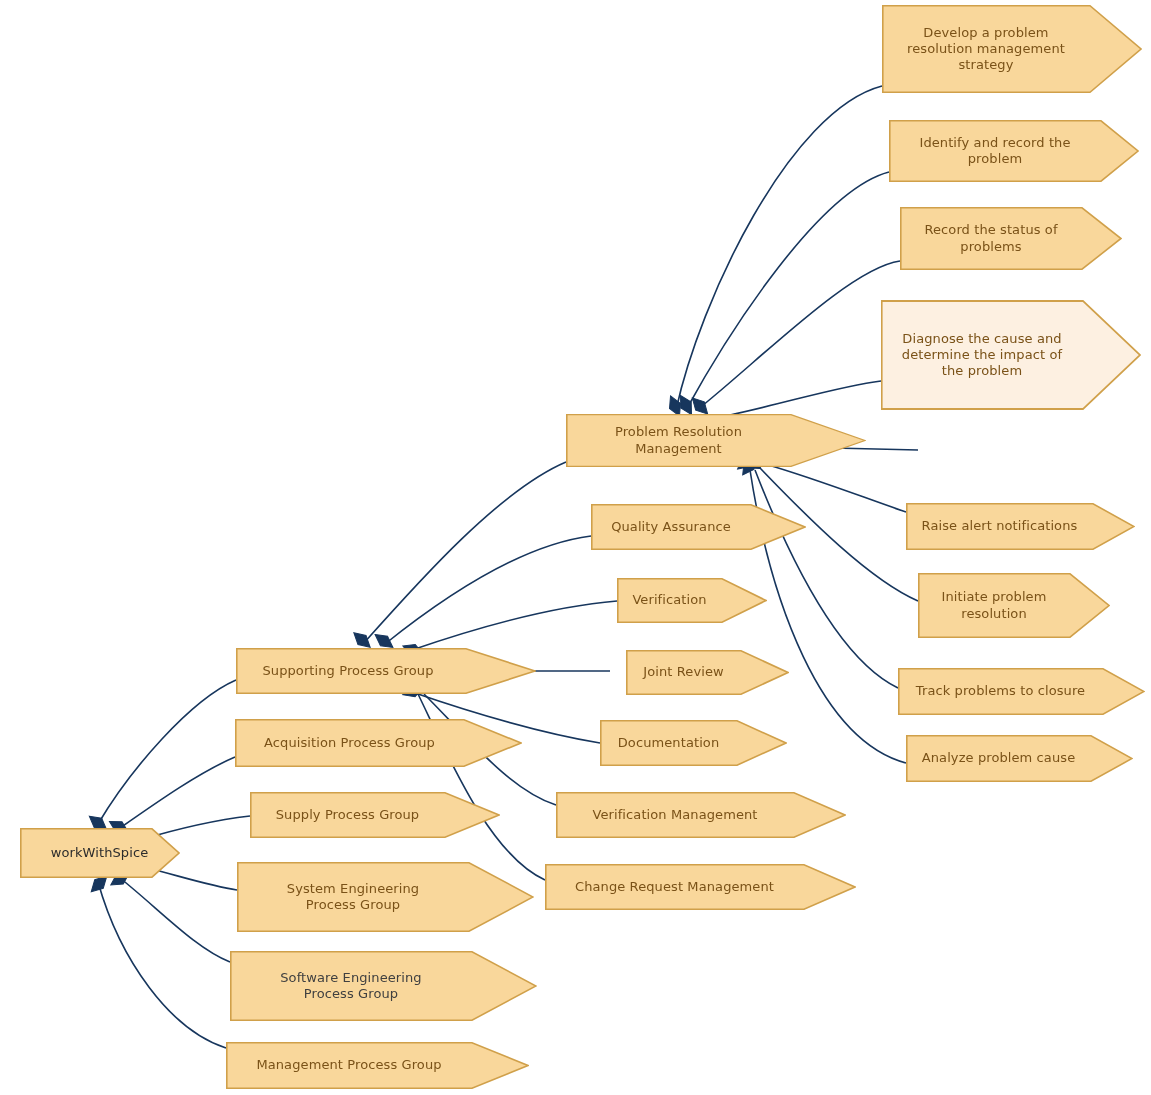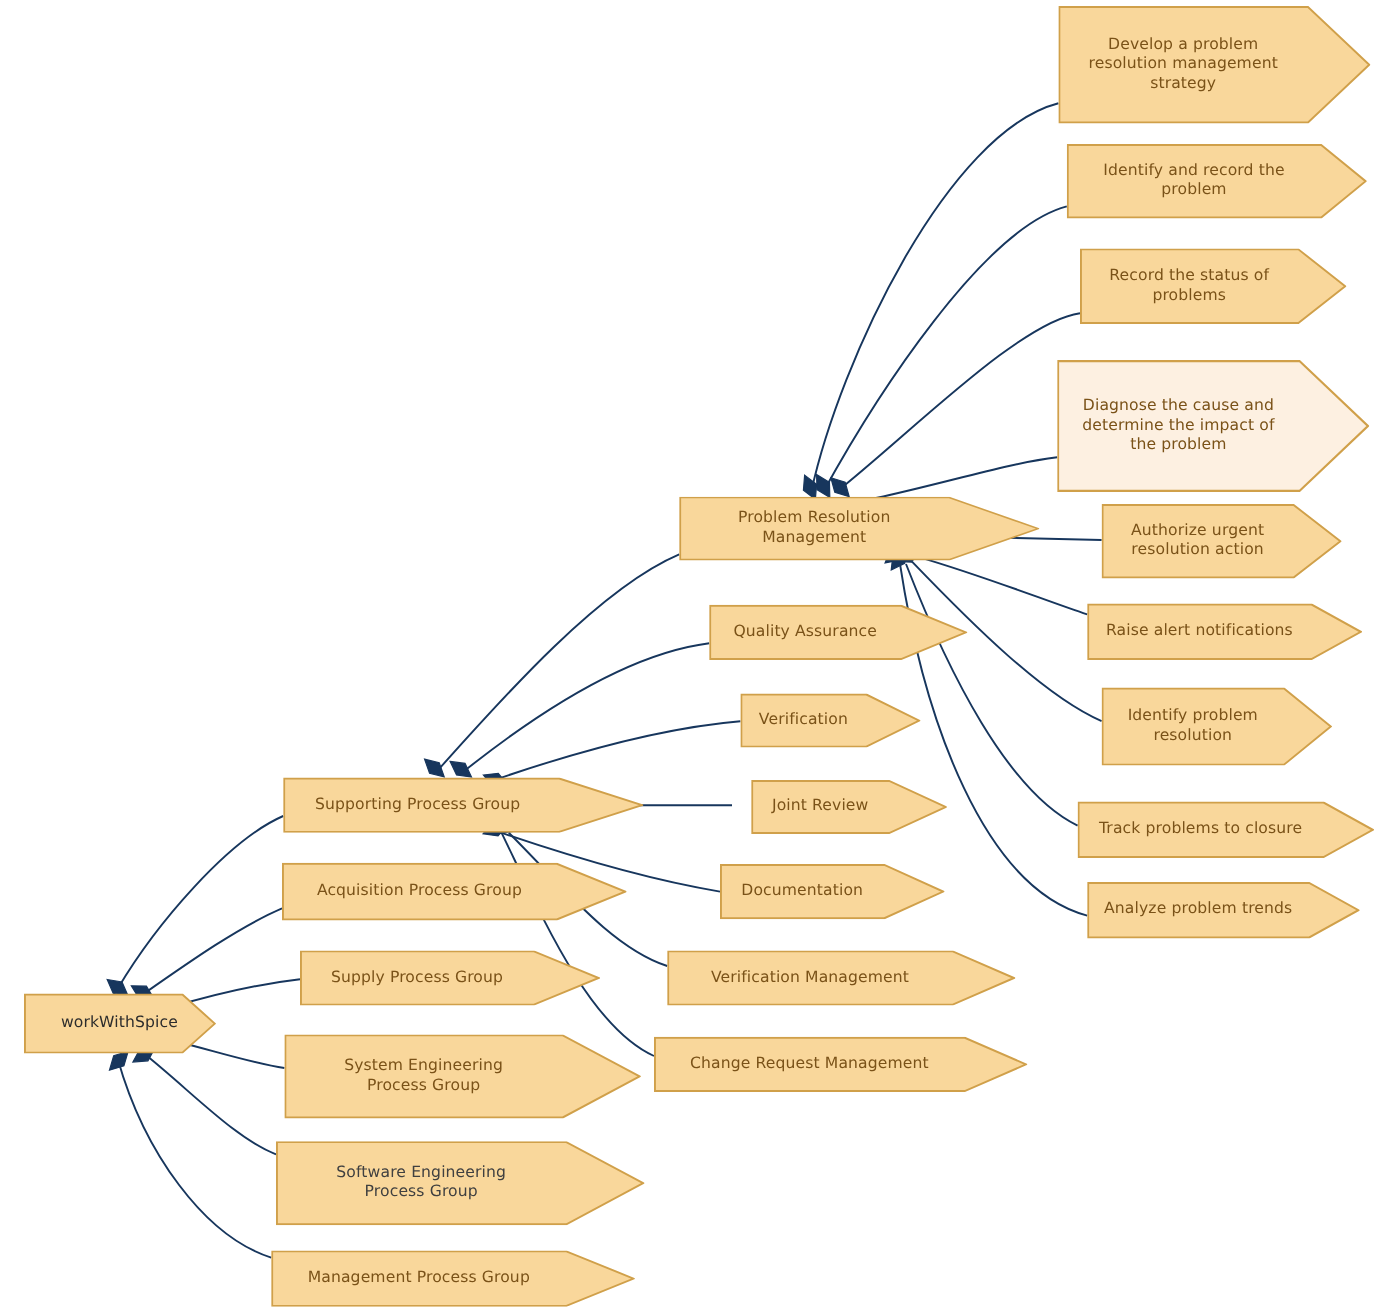--- a/index.html
+++ b/index.html
@@ -201,7 +201,7 @@
       <div class="node" style="left: 545px; top: 864px; width: 311px; height: 46px;"><svg class="node-svg" viewBox="0 0 311 46" preserveAspectRatio="none">
           <polygon points="0.8,0.8 259,0.8 310,23 259,45.2 0.8,45.2" fill="#f9d79b" stroke="#d0a04a" stroke-width="1.6" stroke-linejoin="miter"></polygon>
         </svg><span class="node-label" style="color: rgb(122, 82, 24); margin-right: 52px;">Change Request Management</span></div>
-      <div class="node" style="left: 882px; top: 5px; width: 260px; height: 98px;"><svg class="node-svg" viewBox="0 0 260 90" preserveAspectRatio="none">
+      <div class="node" style="left: 882px; top: 5px; width: 260px; height: 88px;"><svg class="node-svg" viewBox="0 0 260 90" preserveAspectRatio="none">
           <polygon points="0.8,0.8 208,0.8 259,45 208,89.2 0.8,89.2" fill="#f9d79b" stroke="#d0a04a" stroke-width="1.6" stroke-linejoin="miter"></polygon>
         </svg><span class="node-label" style="color: rgb(122, 82, 24); margin-right: 52px;">Develop a problem
 resolution management

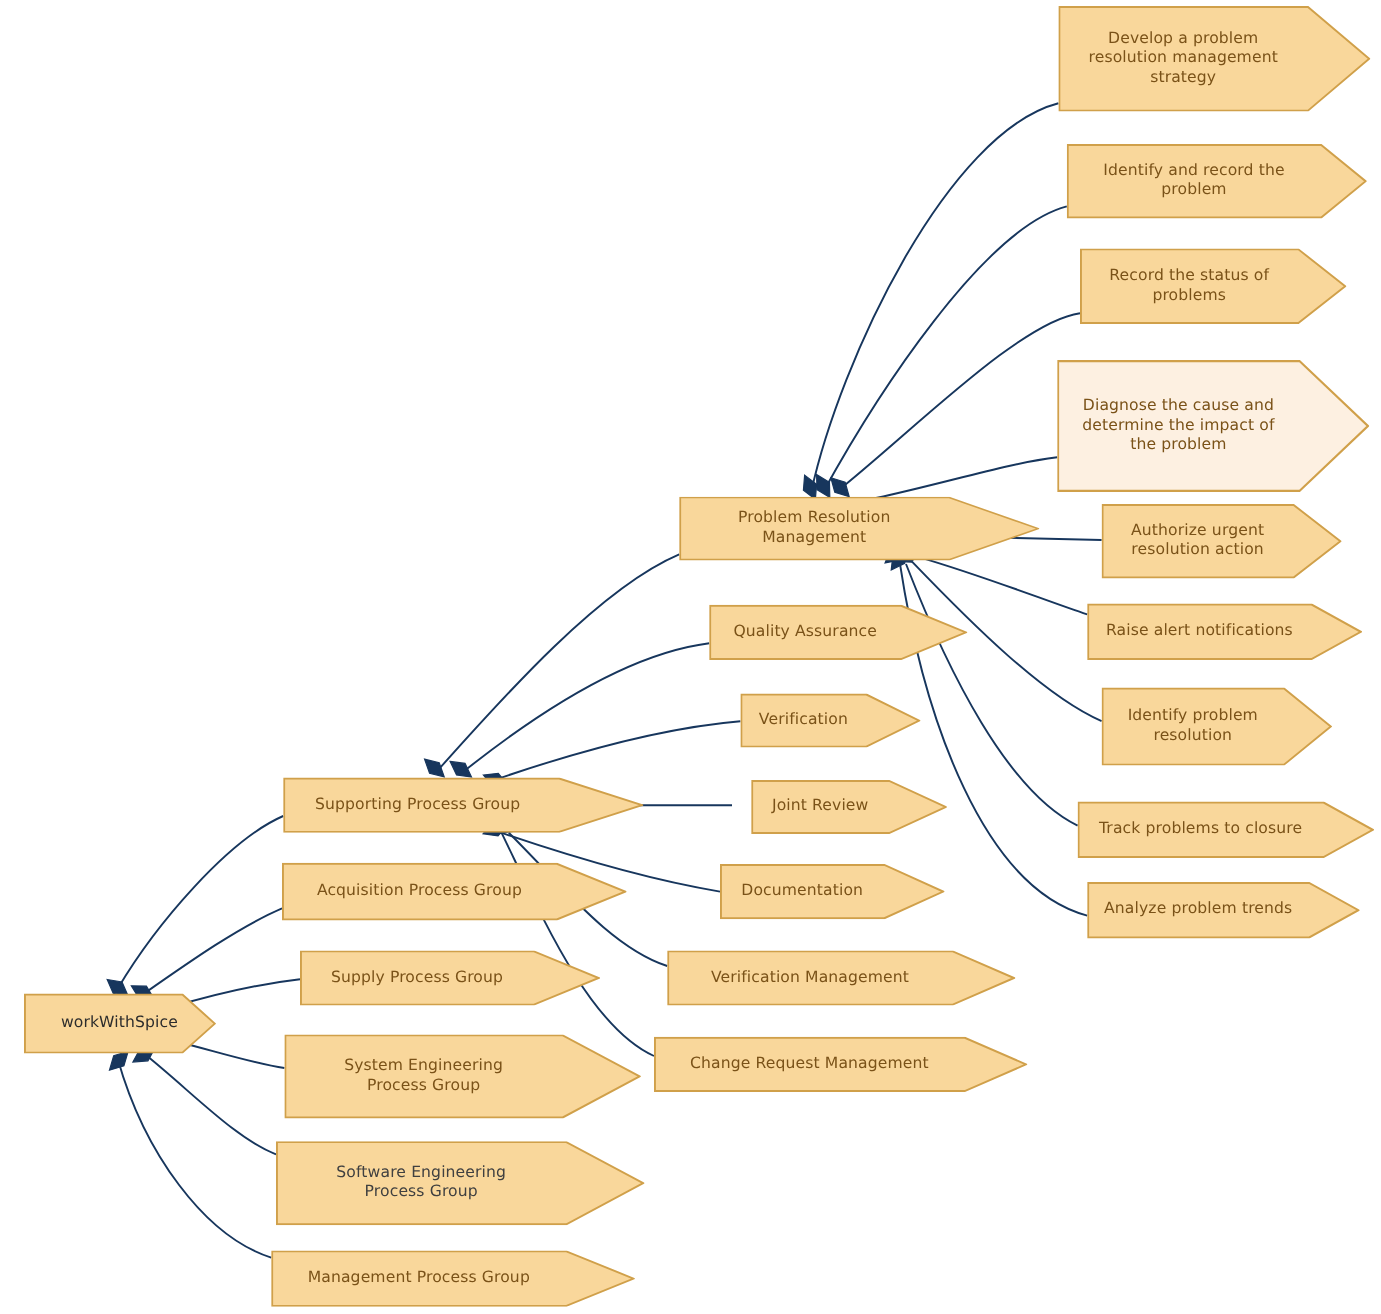--- a/index.html
+++ b/index.html
@@ -219,10 +219,6 @@
         </svg><span class="node-label" style="color: rgb(122, 82, 24); margin-right: 58px;">Diagnose the cause and
 determine the impact of
 the problem</span></div>
-      <div class="node" style="left: 918px; top: 420px; width: 200px; height: 62px;"><svg class="node-svg" viewBox="0 0 200 62" preserveAspectRatio="none">
-          <polygon points="0.8,0.8 160,0.8 199,31 160,61.2 0.8,61.2" fill="#f9d79b" stroke="#d0a04a" stroke-width="1.6" stroke-linejoin="miter"></polygon>
-        </svg><span class="node-label" style="color: rgb(122, 82, 24); margin-right: 40px;">Authorize urgent
-resolution action</span></div>
       <div class="node" style="left: 906px; top: 503px; width: 229px; height: 47px;"><svg class="node-svg" viewBox="0 0 229 47" preserveAspectRatio="none">
           <polygon points="0.8,0.8 187,0.8 228,23.5 187,46.2 0.8,46.2" fill="#f9d79b" stroke="#d0a04a" stroke-width="1.6" stroke-linejoin="miter"></polygon>
         </svg><span class="node-label" style="color: rgb(122, 82, 24); margin-right: 42px;">Raise alert notifications</span></div>

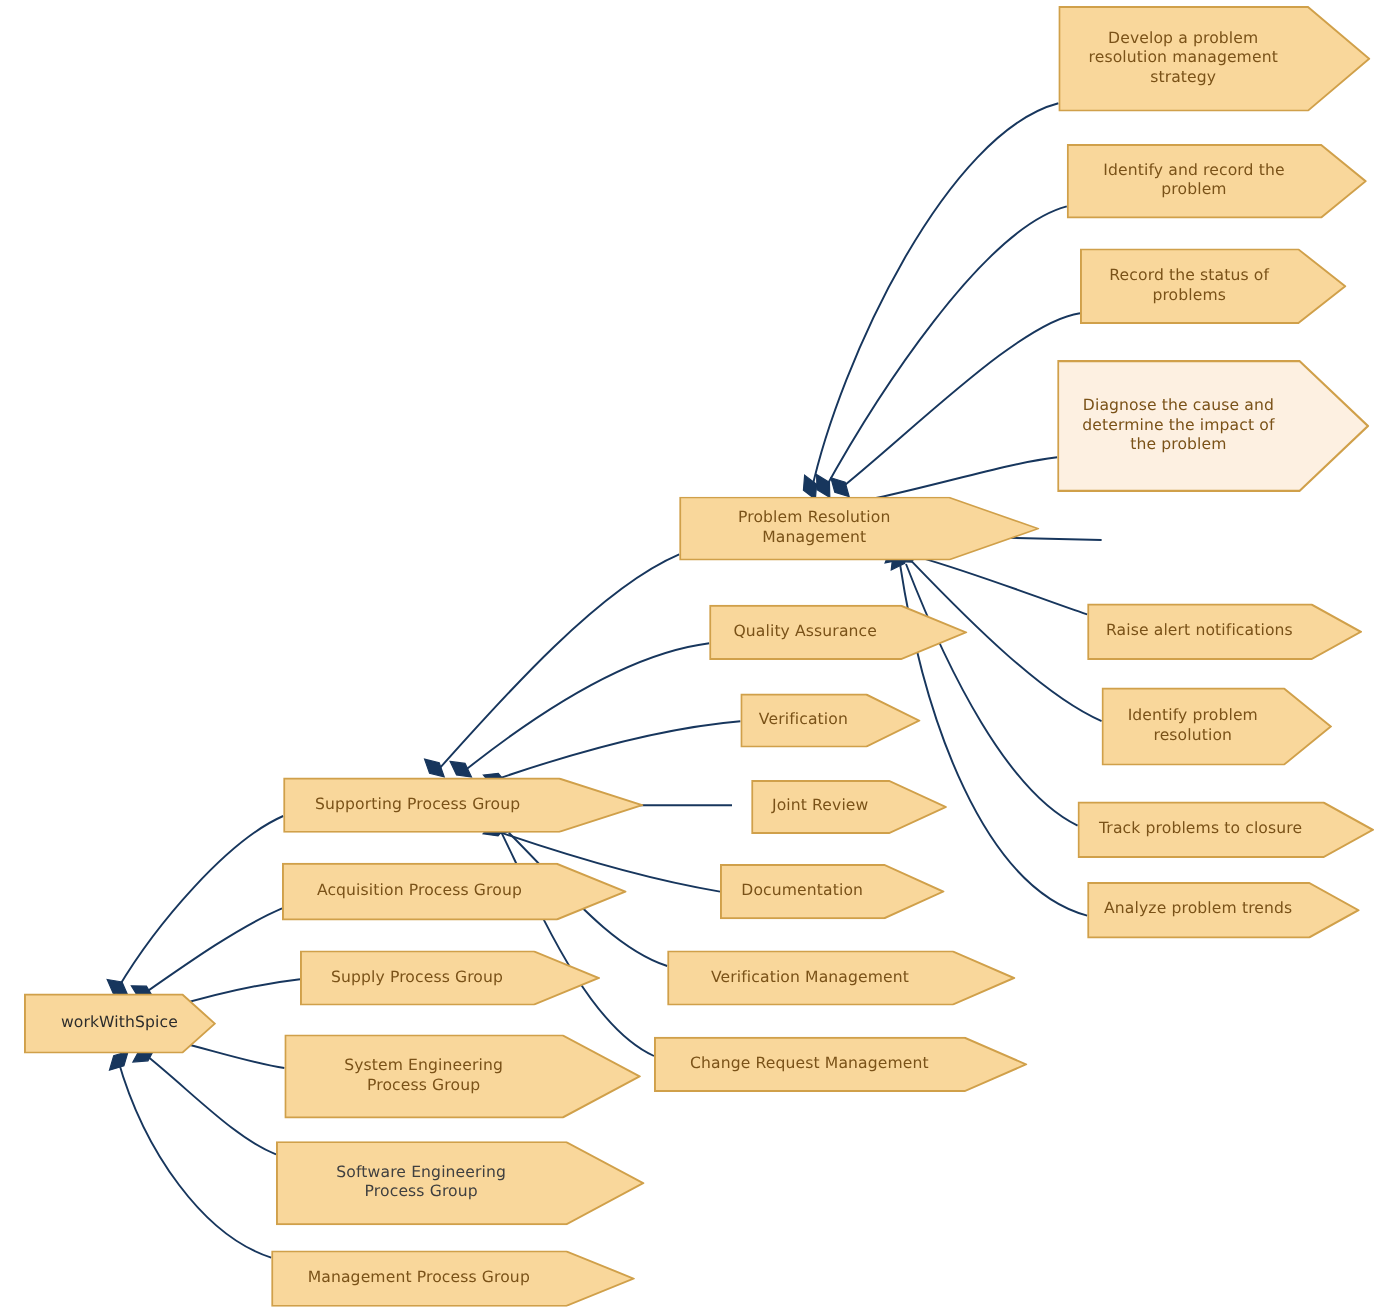--- a/index.html
+++ b/index.html
@@ -224,7 +224,7 @@
         </svg><span class="node-label" style="color: rgb(122, 82, 24); margin-right: 42px;">Raise alert notifications</span></div>
       <div class="node" style="left: 918px; top: 573px; width: 192px; height: 65px;"><svg class="node-svg" viewBox="0 0 192 65" preserveAspectRatio="none">
           <polygon points="0.8,0.8 152,0.8 191,32.5 152,64.2 0.8,64.2" fill="#f9d79b" stroke="#d0a04a" stroke-width="1.6" stroke-linejoin="miter"></polygon>
-        </svg><span class="node-label" style="color: rgb(122, 82, 24); margin-right: 40px;">Identify problem
+        </svg><span class="node-label" style="color: rgb(122, 82, 24); margin-right: 40px;">Initiate problem
 resolution</span></div>
       <div class="node" style="left: 898px; top: 668px; width: 247px; height: 47px;"><svg class="node-svg" viewBox="0 0 247 47" preserveAspectRatio="none">
           <polygon points="0.8,0.8 205,0.8 246,23.5 205,46.2 0.8,46.2" fill="#f9d79b" stroke="#d0a04a" stroke-width="1.6" stroke-linejoin="miter"></polygon>

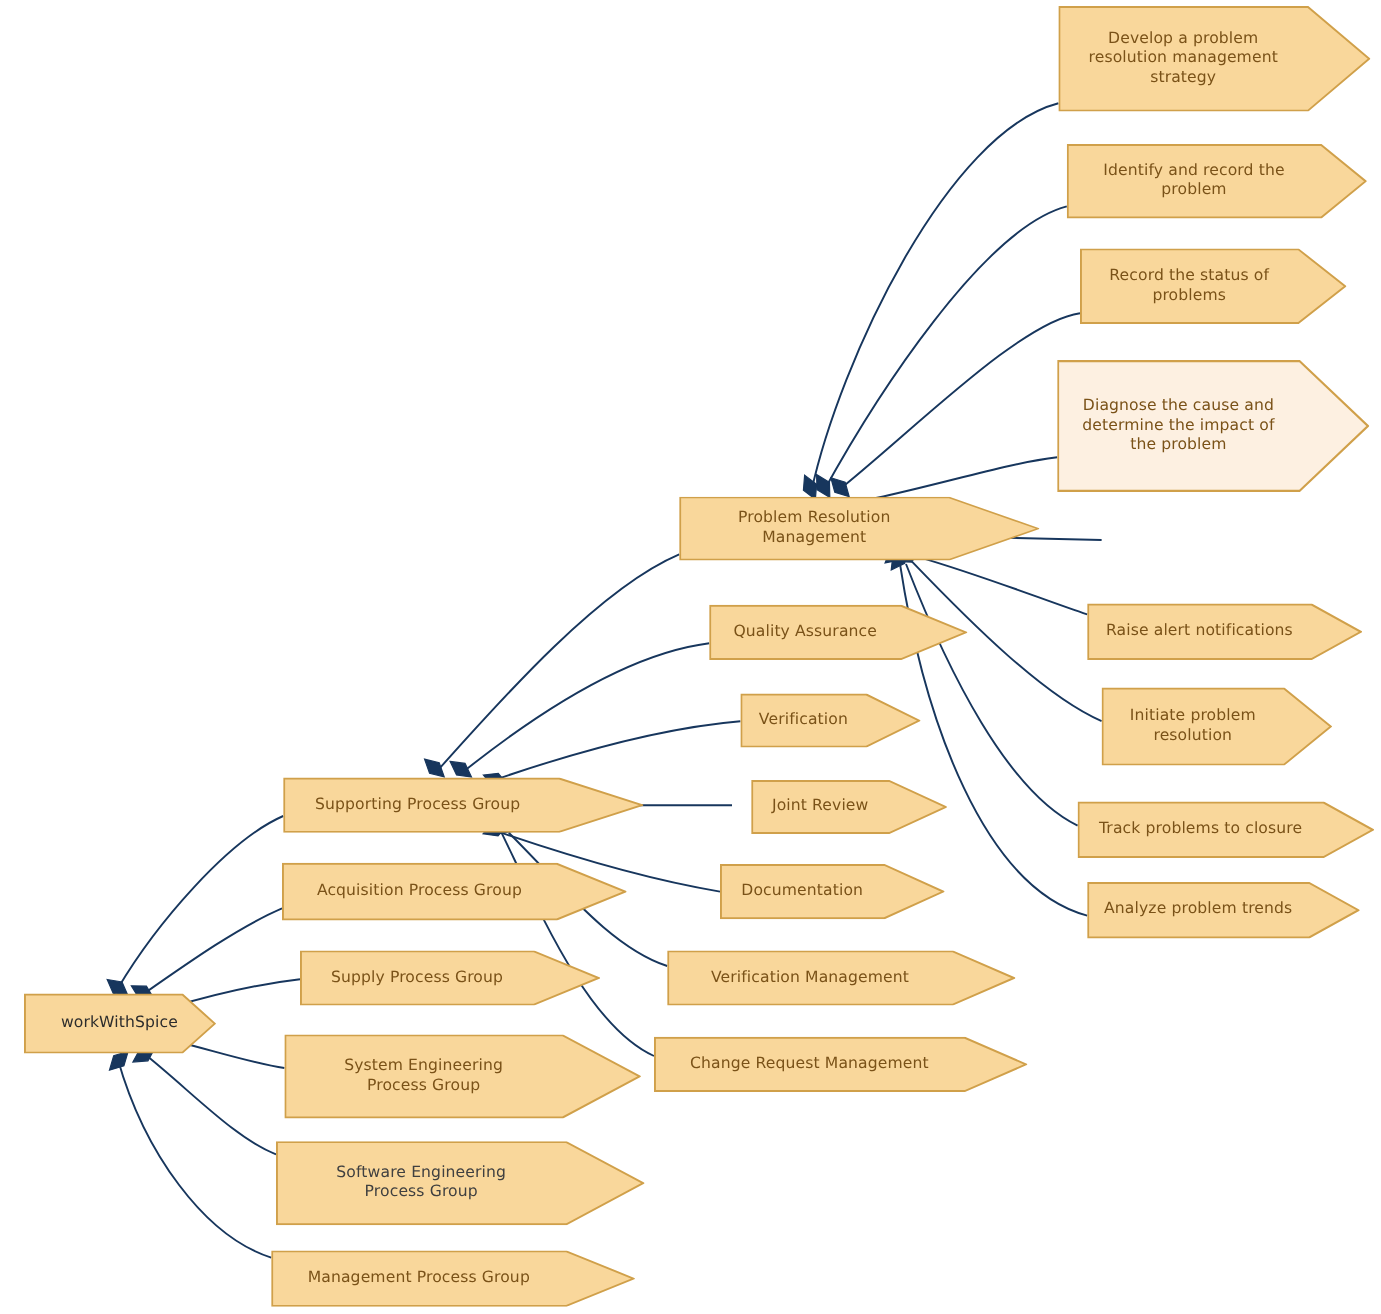--- a/index.html
+++ b/index.html
@@ -231,7 +231,7 @@
         </svg><span class="node-label" style="color: rgb(122, 82, 24); margin-right: 42px;">Track problems to closure</span></div>
       <div class="node" style="left: 906px; top: 735px; width: 227px; height: 47px;"><svg class="node-svg" viewBox="0 0 227 47" preserveAspectRatio="none">
           <polygon points="0.8,0.8 185,0.8 226,23.5 185,46.2 0.8,46.2" fill="#f9d79b" stroke="#d0a04a" stroke-width="1.6" stroke-linejoin="miter"></polygon>
-        </svg><span class="node-label" style="color: rgb(122, 82, 24); margin-right: 42px;">Analyze problem trends</span></div>
+        </svg><span class="node-label" style="color: rgb(122, 82, 24); margin-right: 42px;">Analyze problem cause</span></div>
     </div>
 </div>
 

